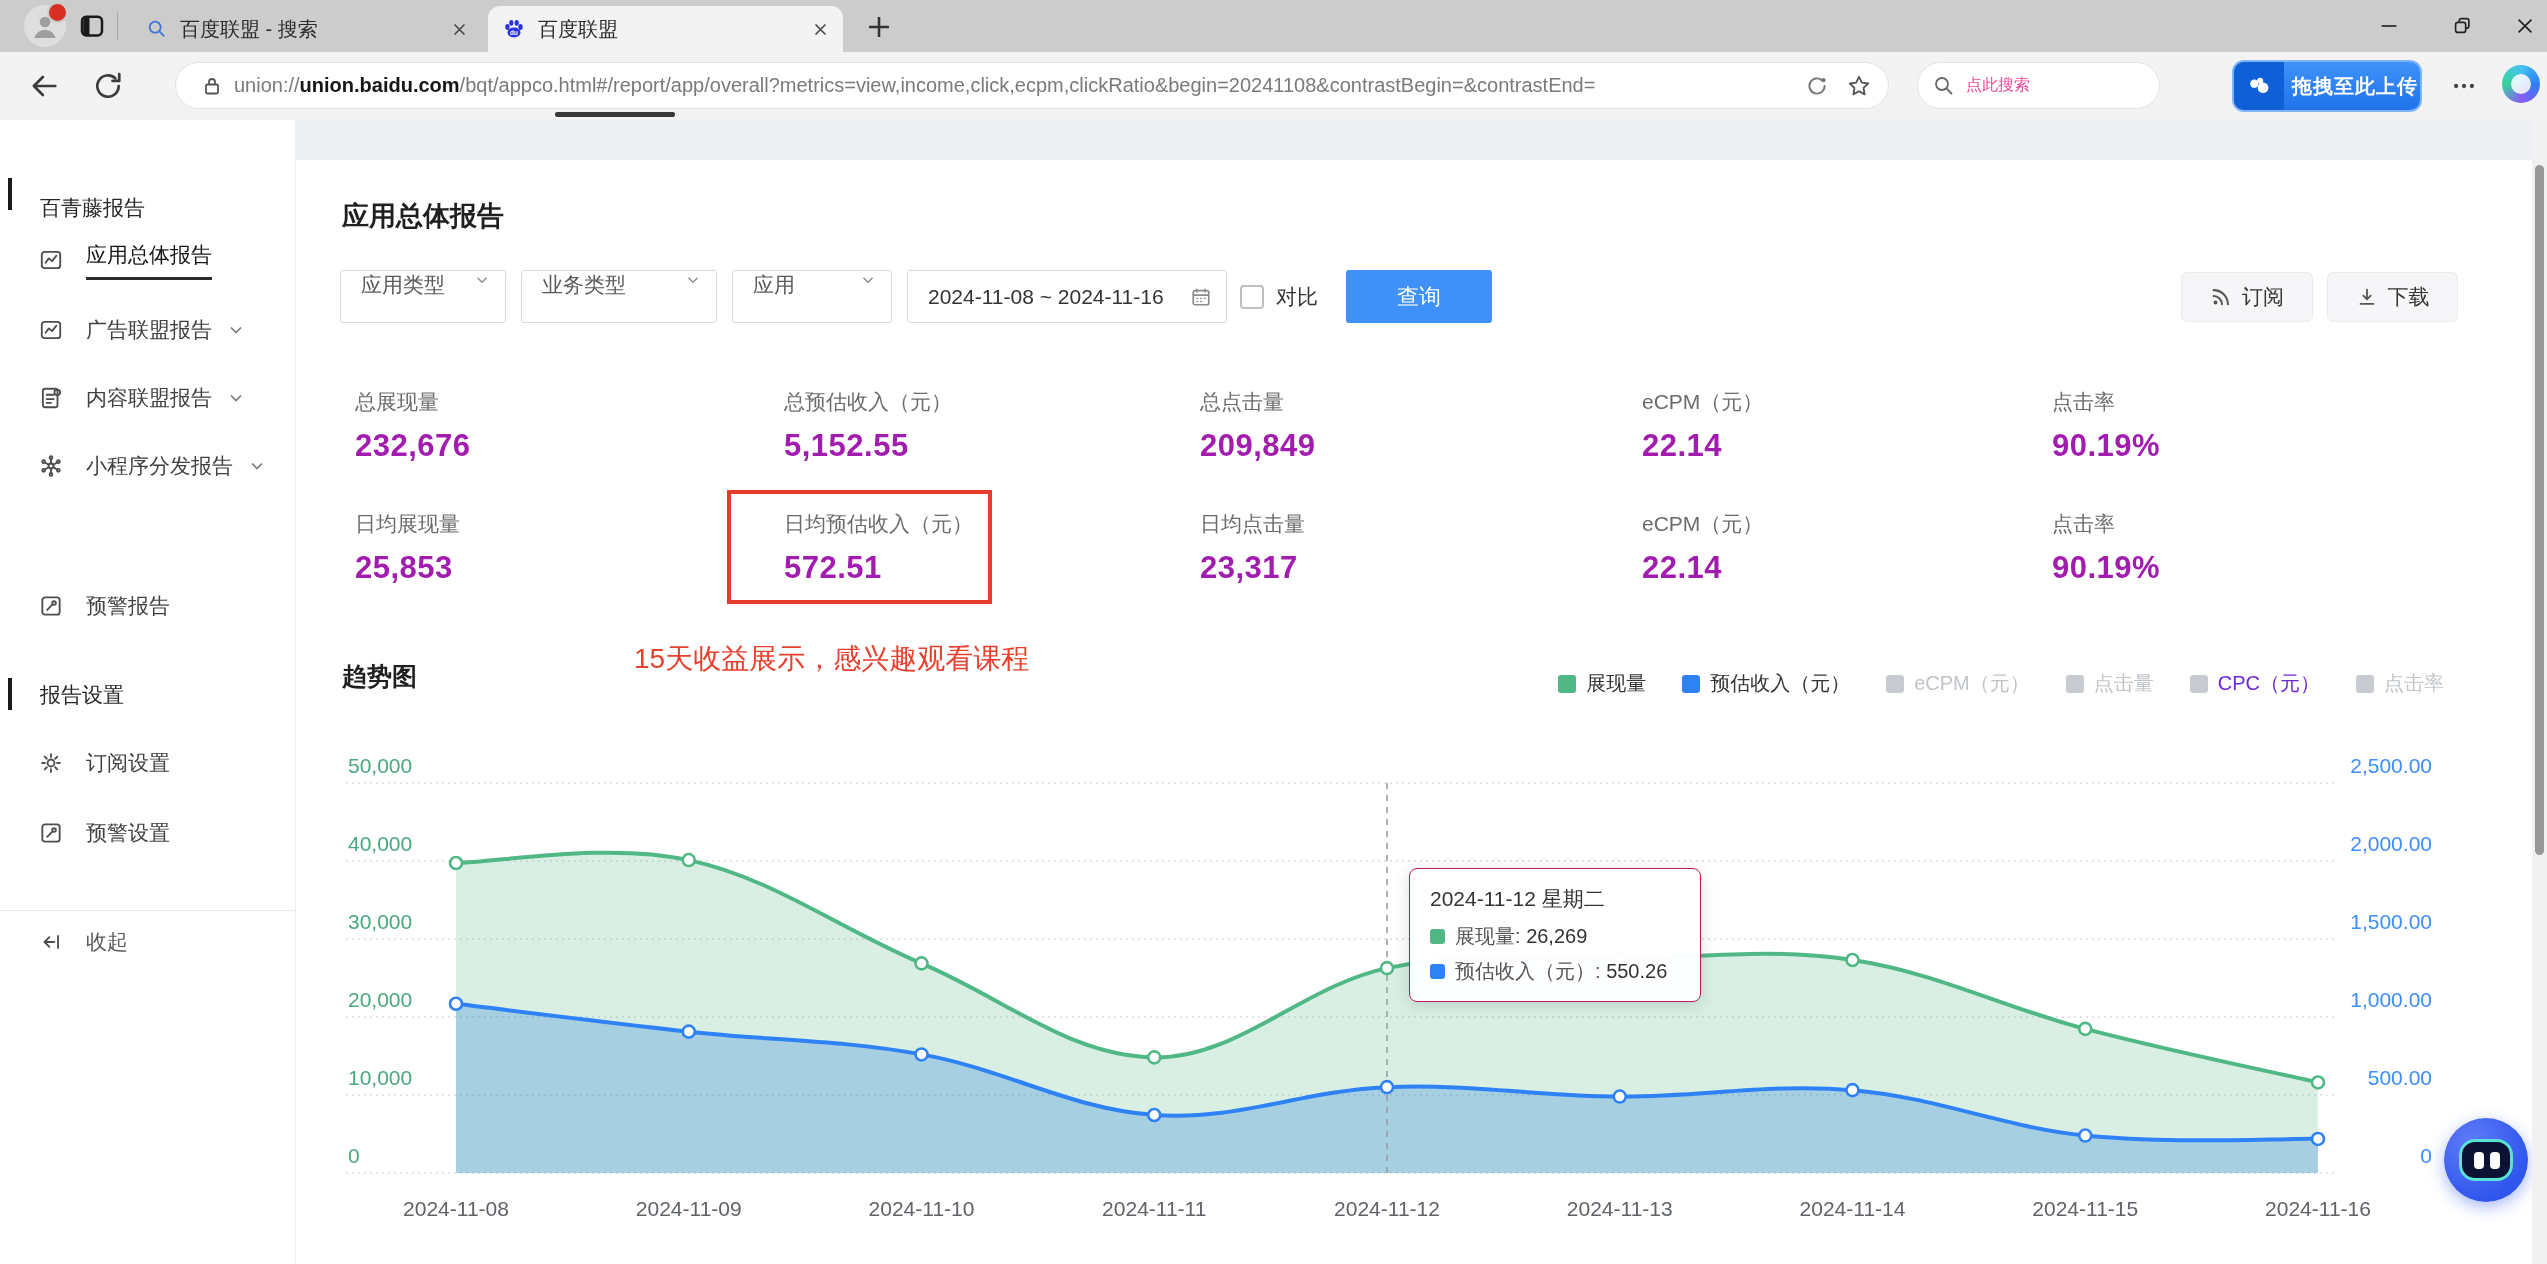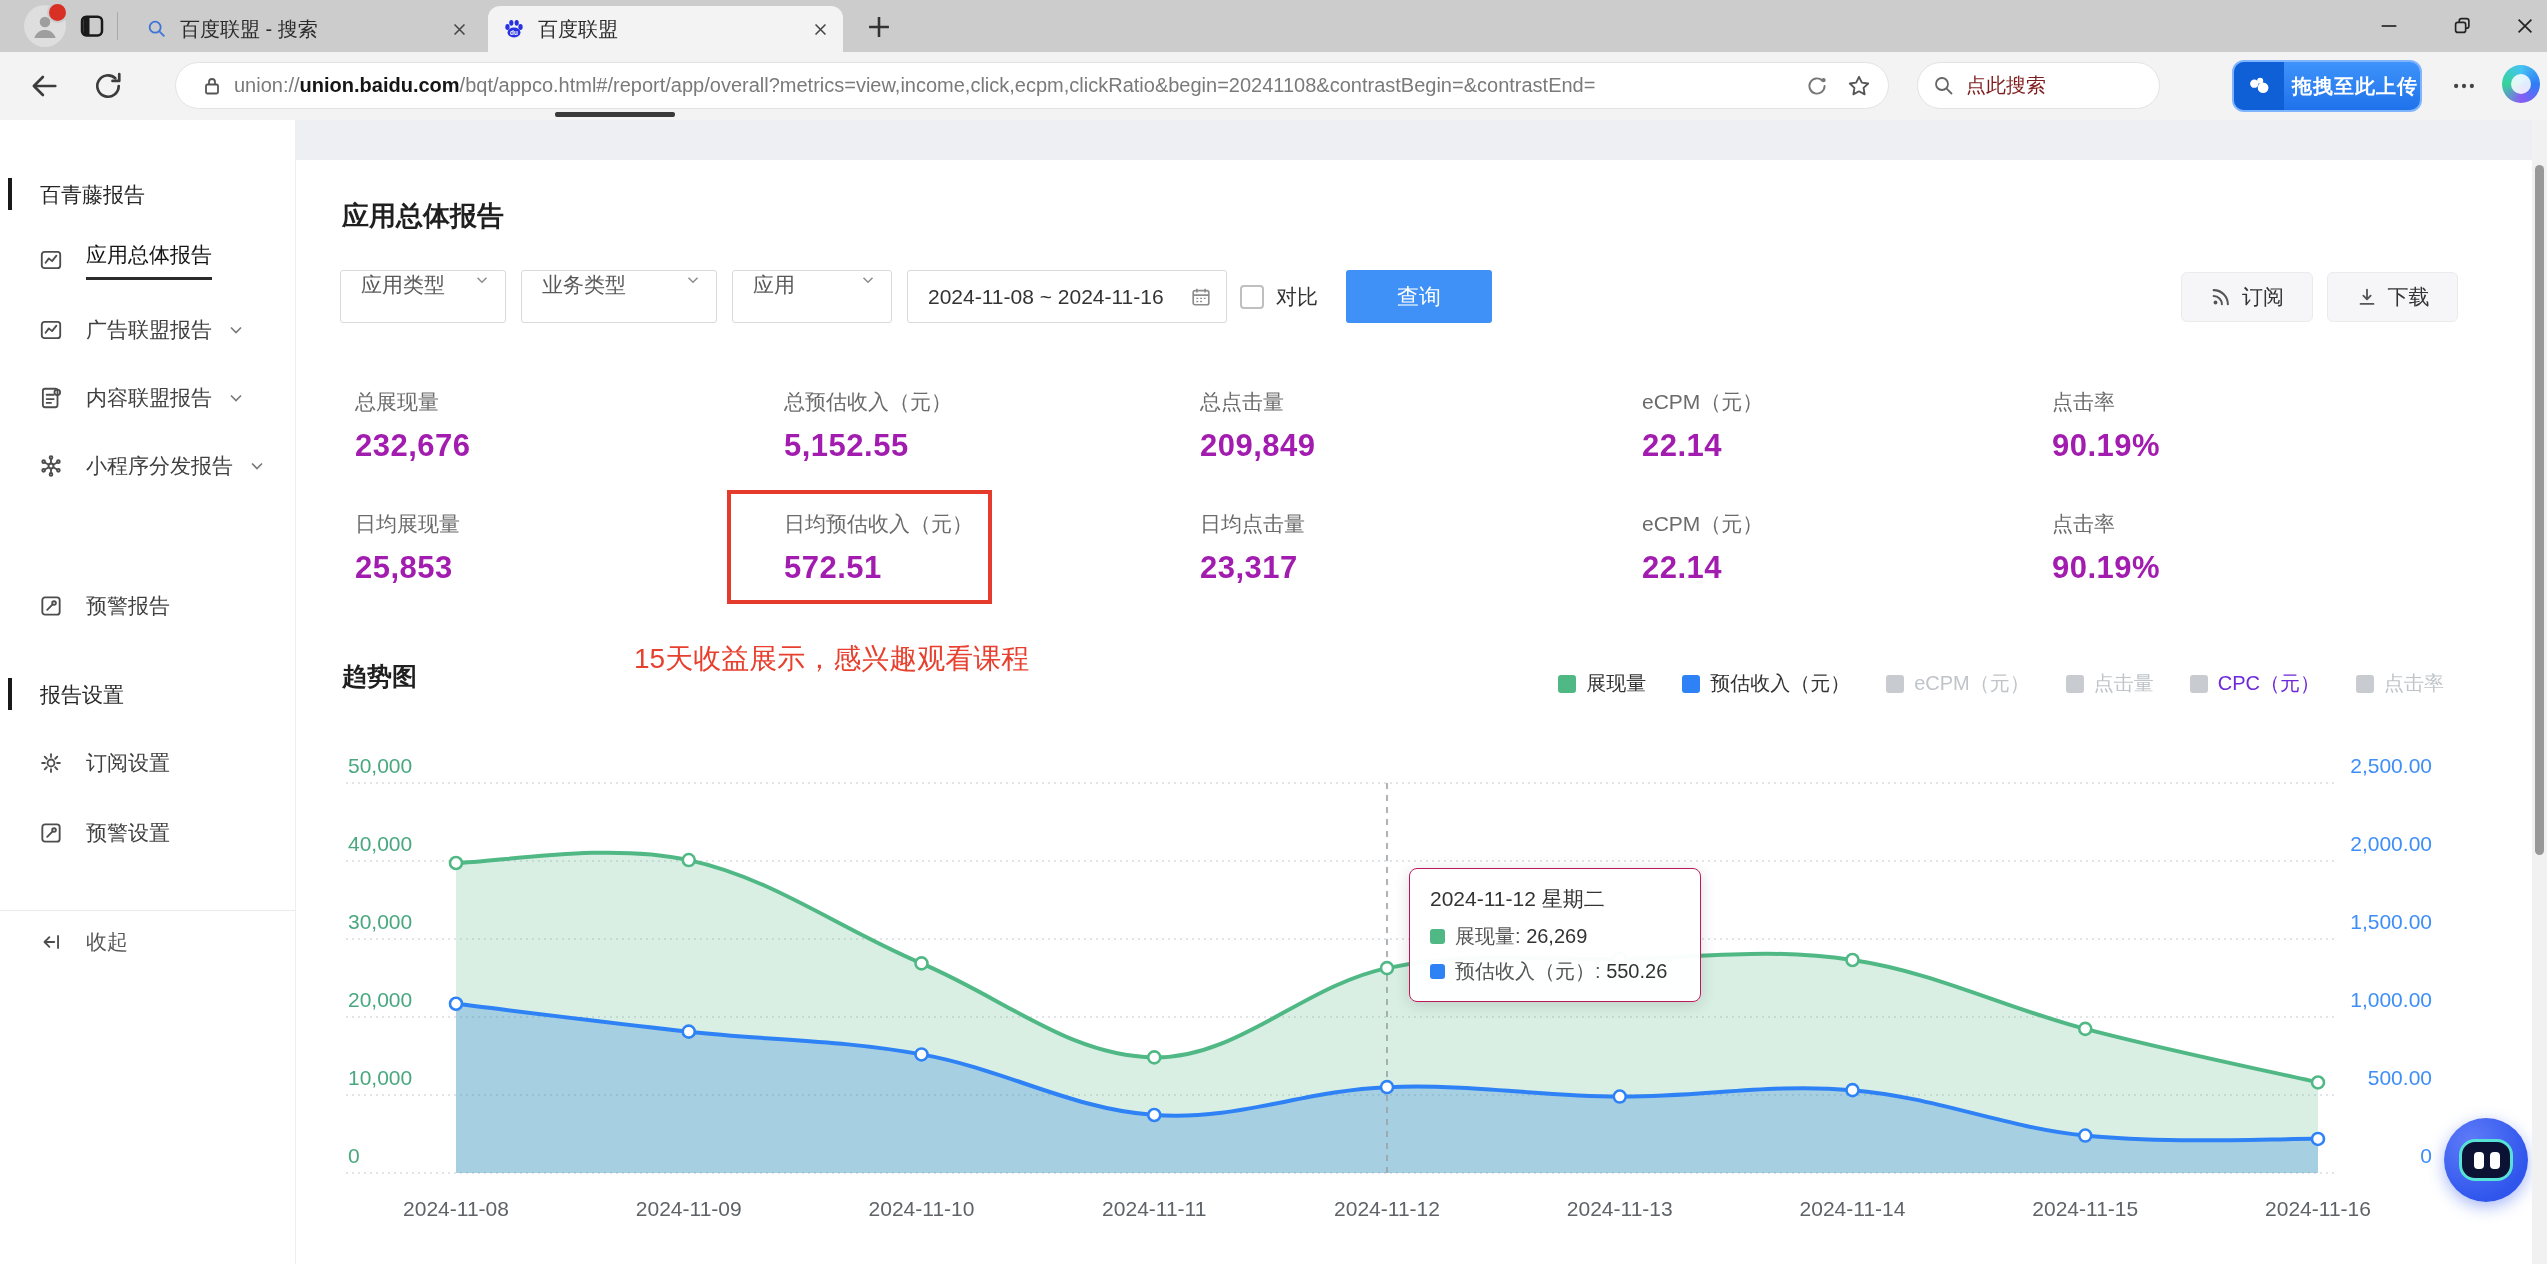--- a/index.html
+++ b/index.html
@@ -28,7 +28,7 @@
   .url-text b{color:#161616;font-weight:700;}
   .pill-ic{color:#666;margin-left:16px;flex:0 0 auto;}
   .searchpill{position:absolute;left:1917px;top:10px;width:243px;height:47px;background:#fff;border:1px solid #e3e3e3;border-radius:24px;display:flex;align-items:center;padding:0 14px;box-sizing:border-box;color:#6b6b6b;}
-  .searchpill .ph{font-size:20px;margin-left:10px;color:#7f1d1d;}
+  .searchpill .ph{font-size:16px;margin-left:10px;color:#ec4899;}
   .upload{position:absolute;left:2232px;top:8px;width:190px;height:52px;border-radius:12px;background:linear-gradient(180deg,#3f93fa,#1f72ea);border:2px solid #7fb4ff;box-sizing:border-box;display:flex;align-items:center;overflow:hidden;}
   .upload .logo{width:50px;height:100%;background:#0f5fd6;display:flex;align-items:center;justify-content:center;}
   .upload .txt{color:#fff;font-weight:700;font-size:20px;margin-left:8px;letter-spacing:1px;}

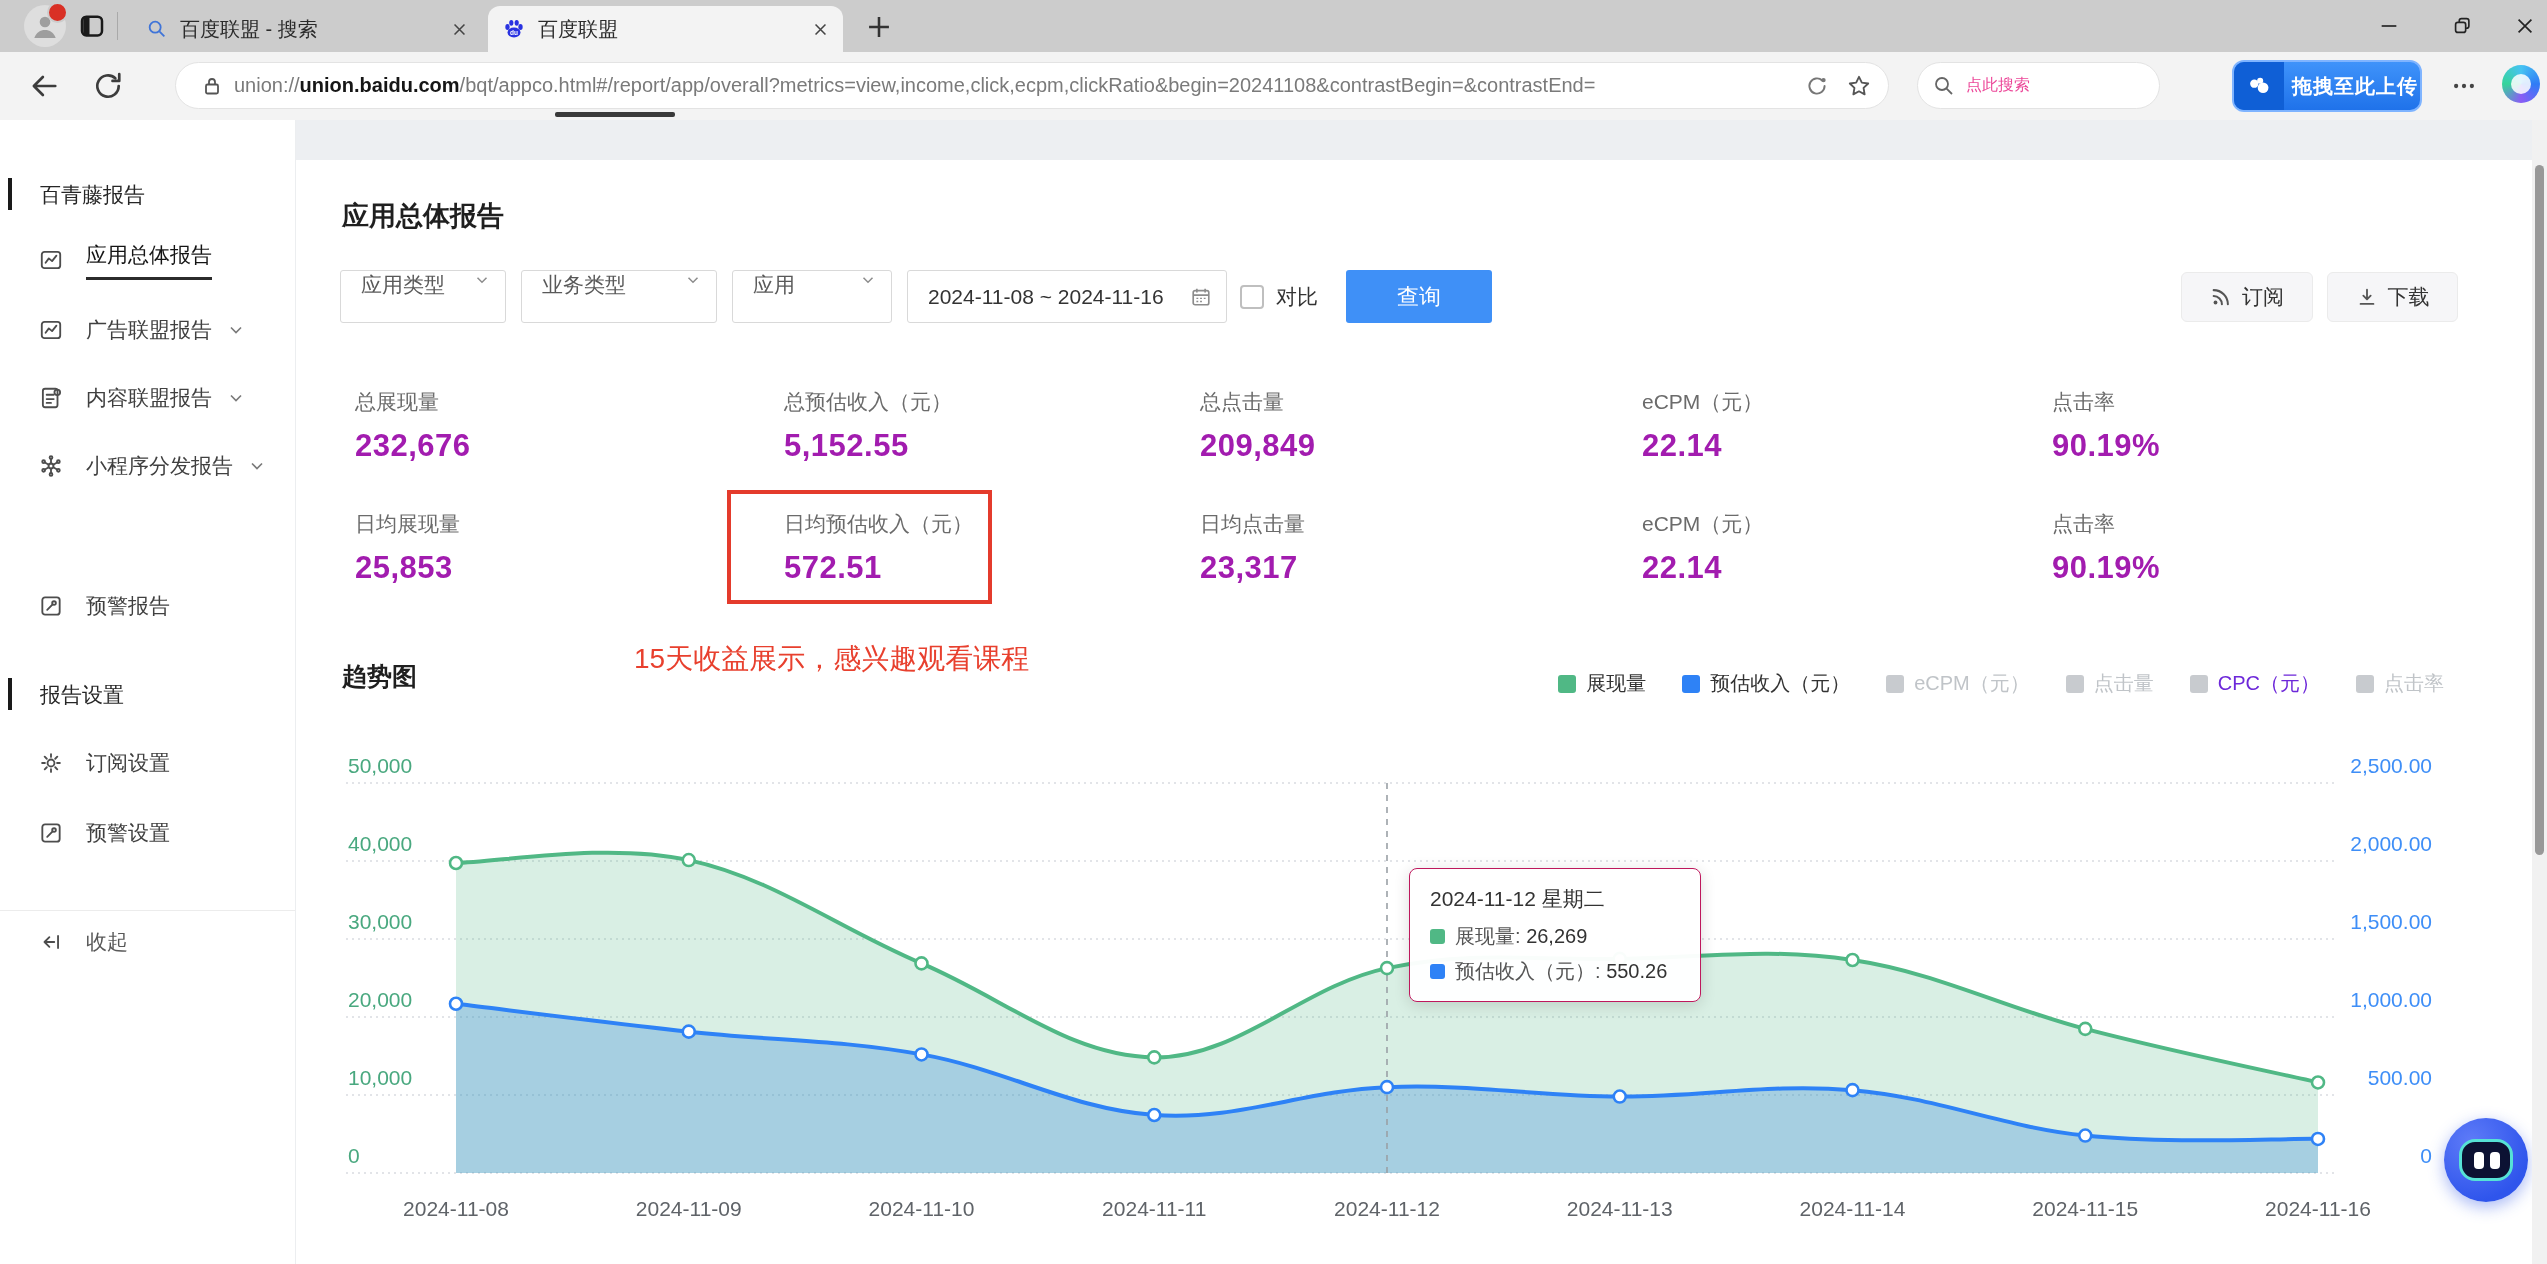--- a/index.html
+++ b/index.html
@@ -214,7 +214,7 @@
 
   <div class="sidebar" id="sidebar">
       <div class="sec-bar" style="top:58px"></div>
-  <div class="sec-label" style="top:58px">百青藤报告</div>
+  <div class="sec-label" style="top:71px">百青藤报告</div>
       <div class="side-item active" style="top:116px">
       <svg class="ic" width="26" height="26" viewBox="0 0 24 24" fill="none" stroke="currentColor" stroke-width="1.7" stroke-linecap="round" stroke-linejoin="round">
           <rect x="3.5" y="4.5" width="17" height="15" rx="2.5"></rect>

